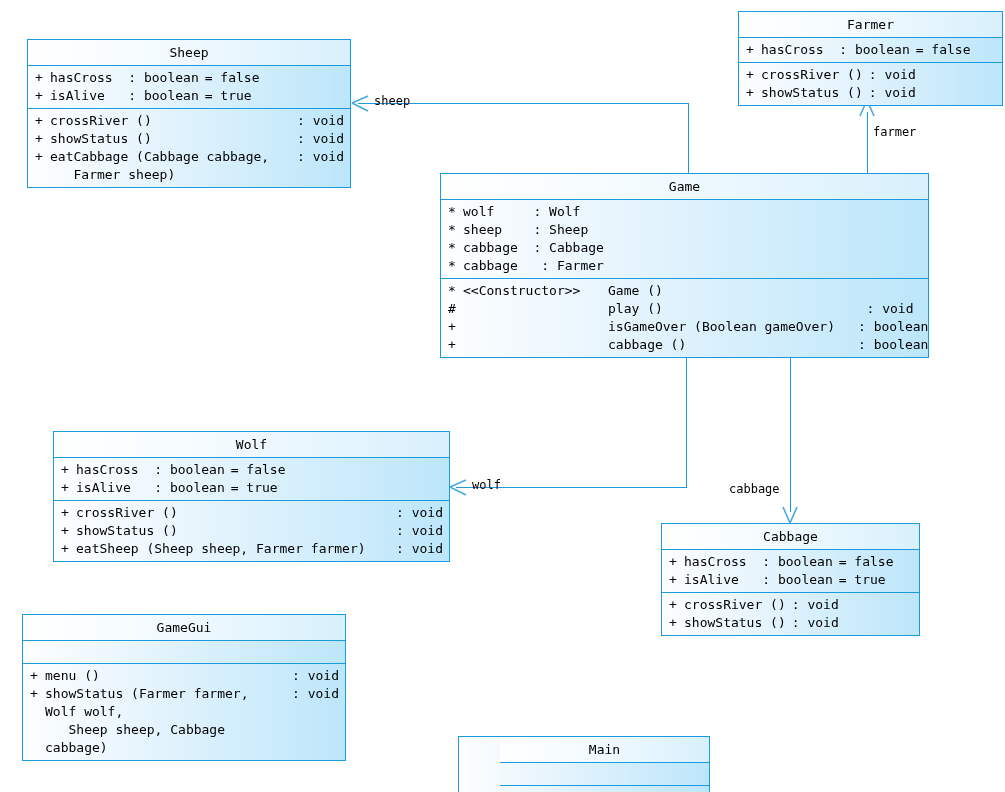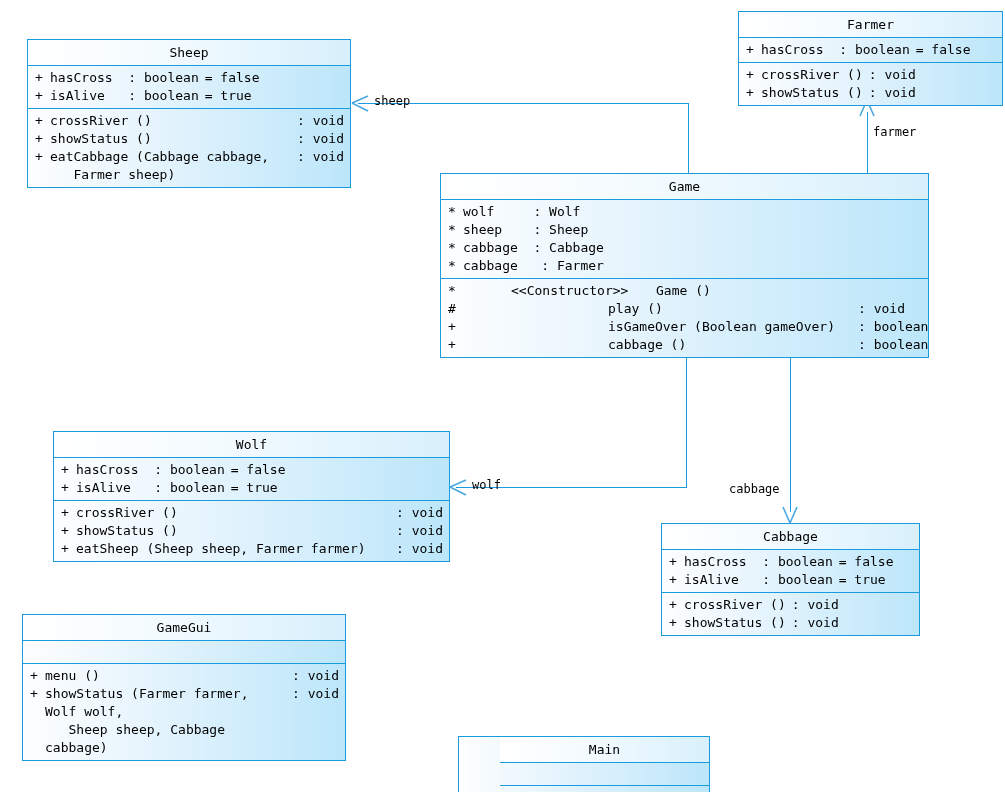--- a/index.html
+++ b/index.html
@@ -66,7 +66,7 @@
   }
   .col-ret {
     flex: 0 0 auto;
-    text-align: left;
+    text-align: center;
     padding-left: 6px;
   }
   .col-sig-fixed {

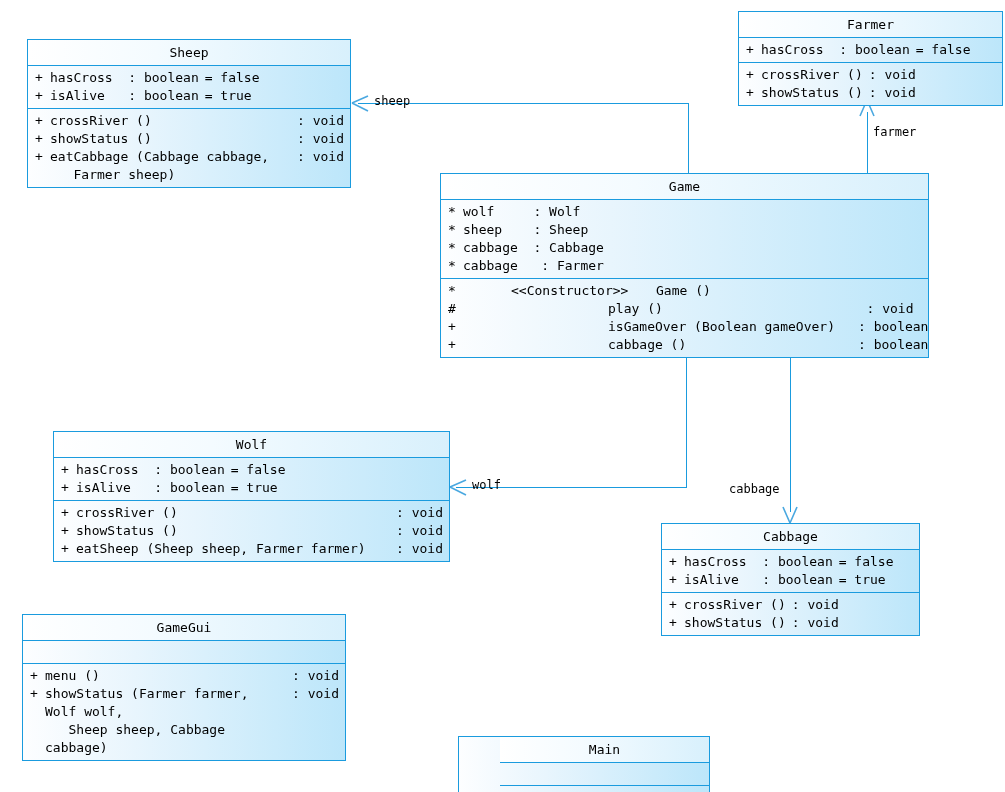--- a/index.html
+++ b/index.html
@@ -203,7 +203,7 @@
     <div class="uml-compartment last">
       <div class="uml-row">
         <span class="col-vis">*</span>
-        <span class="col-stereo" style="width:145px;margin-left:48px;">&lt;&lt;Constructor&gt;&gt;</span>
+        <span class="col-stereo" style="width:145px;">&lt;&lt;Constructor&gt;&gt;</span>
         <span class="col-sig">Game ()</span>
         <span class="col-ret" style="width:64px;"></span>
       </div>

